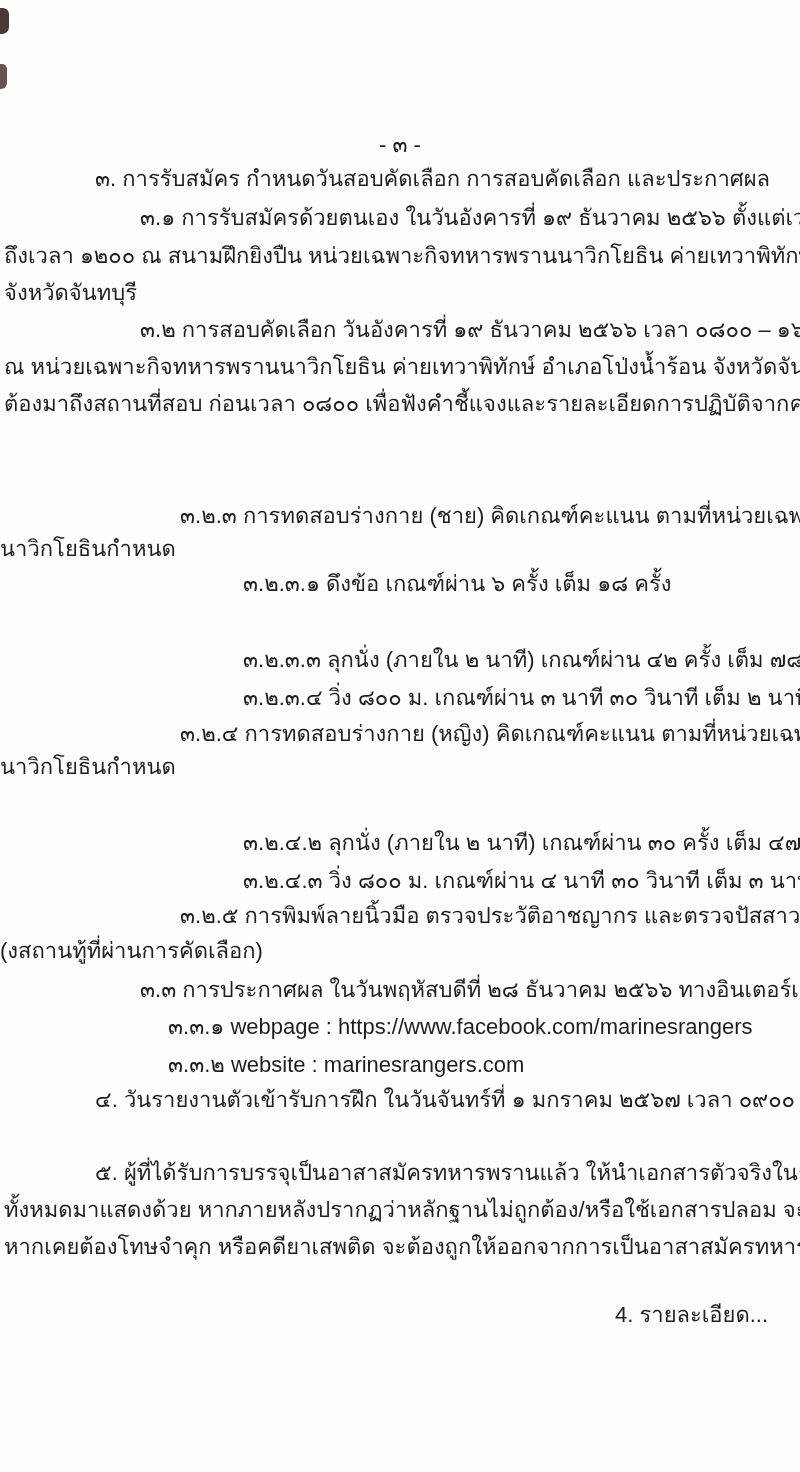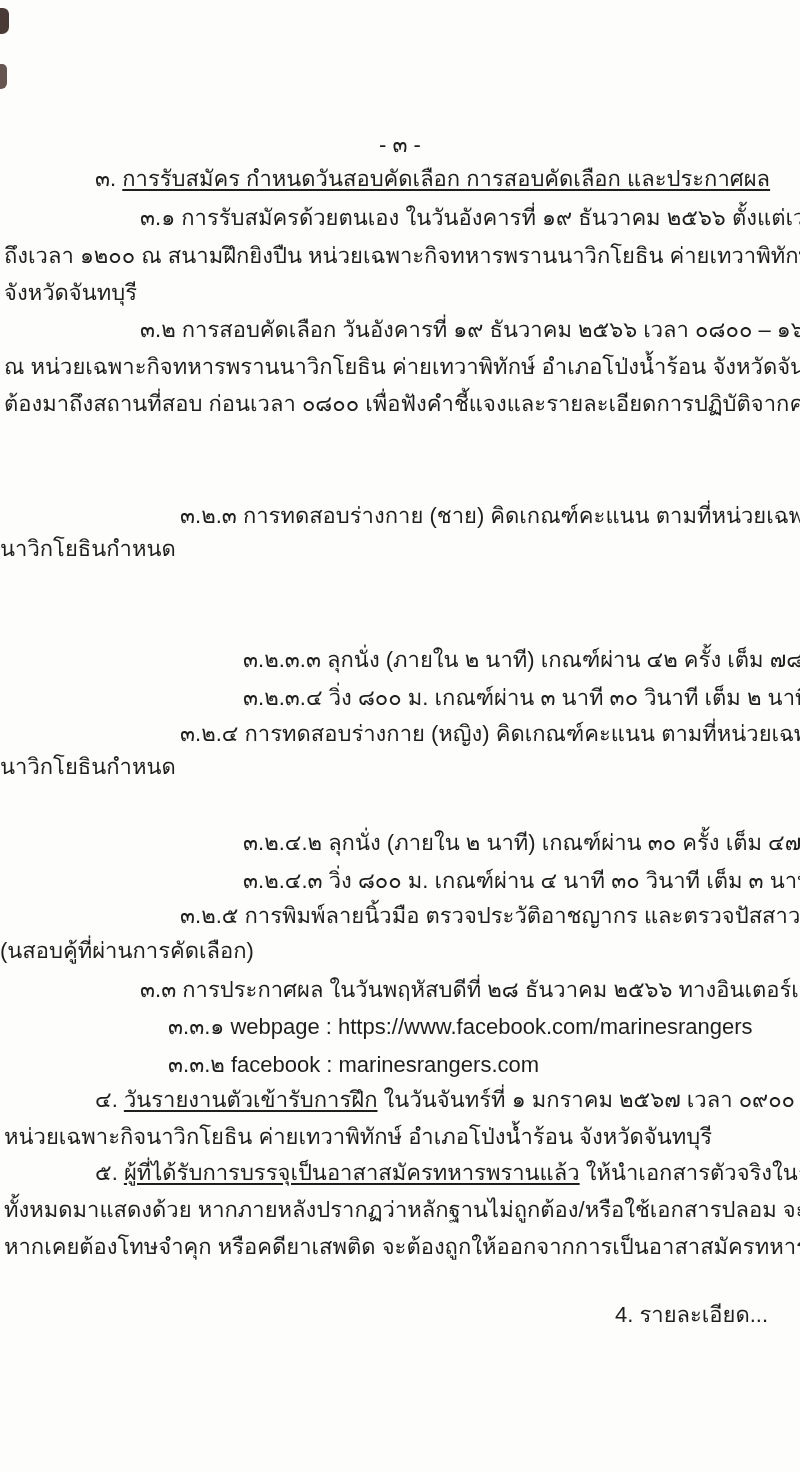--- a/index.html
+++ b/index.html
@@ -19,7 +19,7 @@
     letter-spacing:0;
   }
   .ln.center{left:0;width:100%;text-align:center;}
-  .u{text-decoration:underline;text-underline-offset:3px;}
+  .u{text-underline-offset:3px;}
   .artifact{position:absolute;left:0;}
 </style>
 </head>

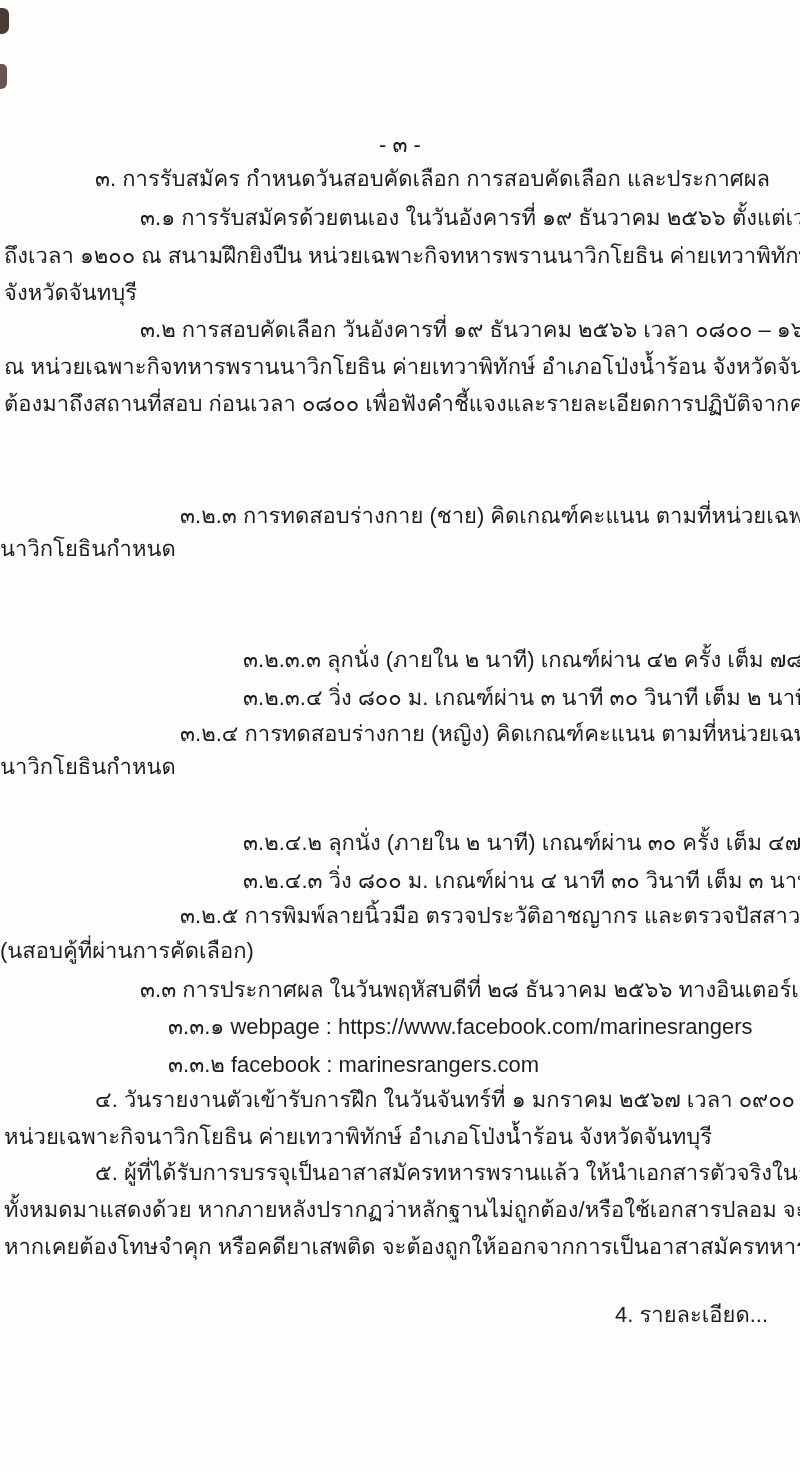--- a/index.html
+++ b/index.html
@@ -47,6 +47,7 @@
   <div class="ln" style="left:180px;top:501px">๓.๒.๓ การทดสอบร่างกาย (ชาย) คิดเกณฑ์คะแนน ตามที่หน่วยเฉพาะกิจทหารพราน</div>
   <div class="ln" style="left:0px;top:534px">นาวิกโยธินกำหนด</div>
 
+  <div class="ln" style="left:243px;top:569px">๓.๒.๓.๑ ดึงข้อ เกณฑ์ผ่าน ๖ ครั้ง เต็ม ๑๘ ครั้ง</div>
   <div class="ln" style="left:243px;top:645px">๓.๒.๓.๓ ลุกนั่ง (ภายใน ๒ นาที) เกณฑ์ผ่าน ๔๒ ครั้ง  เต็ม ๗๘ ครั้ง</div>
   <div class="ln" style="left:243px;top:683px">๓.๒.๓.๔ วิ่ง ๘๐๐ ม. เกณฑ์ผ่าน ๓ นาที ๓๐ วินาที เต็ม ๒ นาที ๓๐ วินาที</div>
 

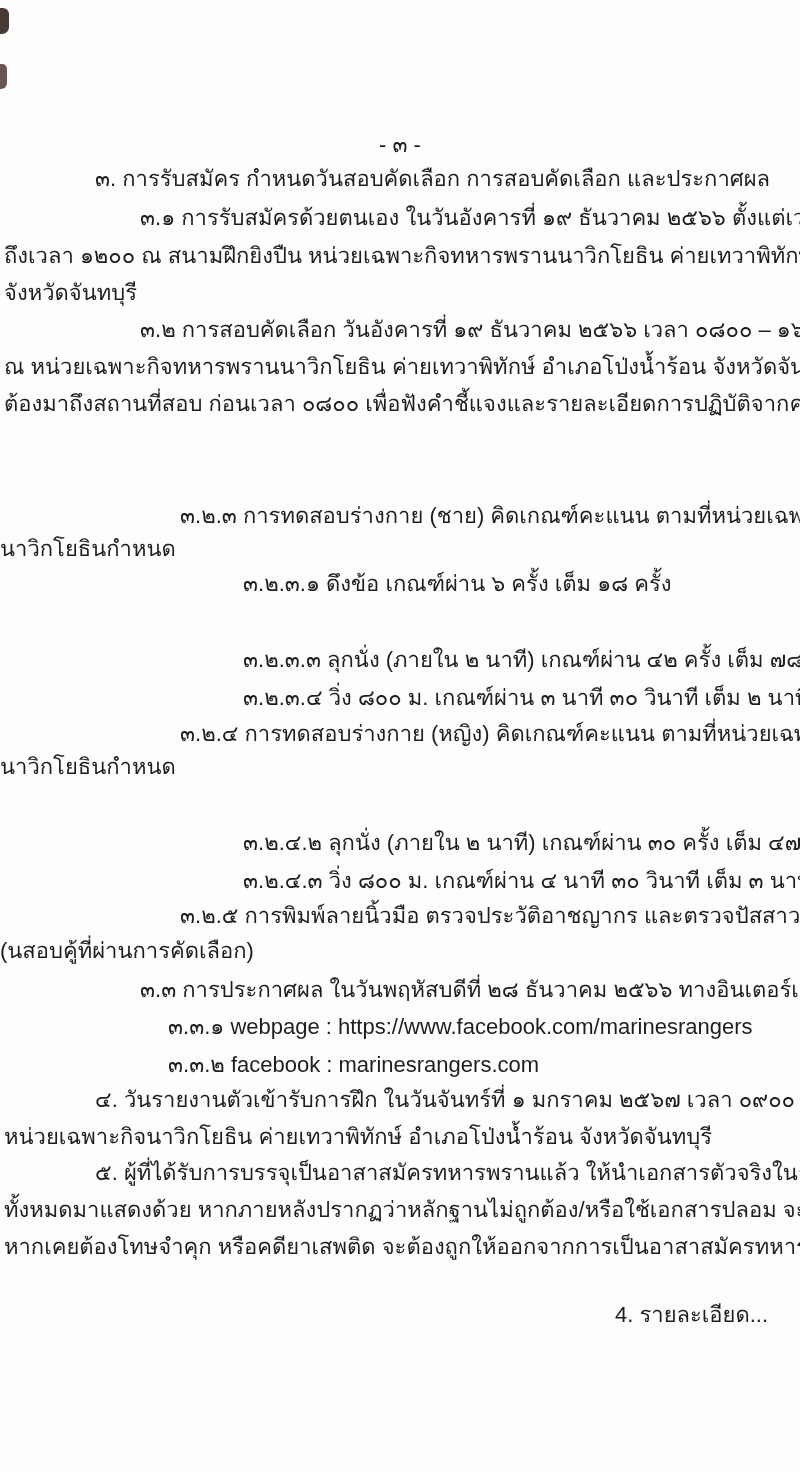--- a/index.html
+++ b/index.html
@@ -58,7 +58,7 @@
   <div class="ln" style="left:243px;top:866px">๓.๒.๔.๓ วิ่ง ๘๐๐ ม. เกณฑ์ผ่าน ๔ นาที ๓๐ วินาที เต็ม ๓ นาที ๓๐ วินาที</div>
 
   <div class="ln" style="left:180px;top:901px">๓.๒.๕ การพิมพ์ลายนิ้วมือ ตรวจประวัติอาชญากร และตรวจปัสสาวะหาสารเสพติด</div>
-  <div class="ln" style="left:0px;top:936px">(นสอบคู้ที่ผ่านการคัดเลือก)</div>
+  <div class="ln" style="left:0px;top:936px">(งสถานทู้ที่ผ่านการคัดเลือก)</div>
 
   <div class="ln" style="left:140px;top:975px">๓.๓ การประกาศผล ในวันพฤหัสบดีที่ ๒๘ ธันวาคม ๒๕๖๖ ทางอินเตอร์เน็ต</div>
   <div class="ln" style="left:168px;top:1012px">๓.๓.๑ webpage : https://www.facebook.com/marinesrangers</div>

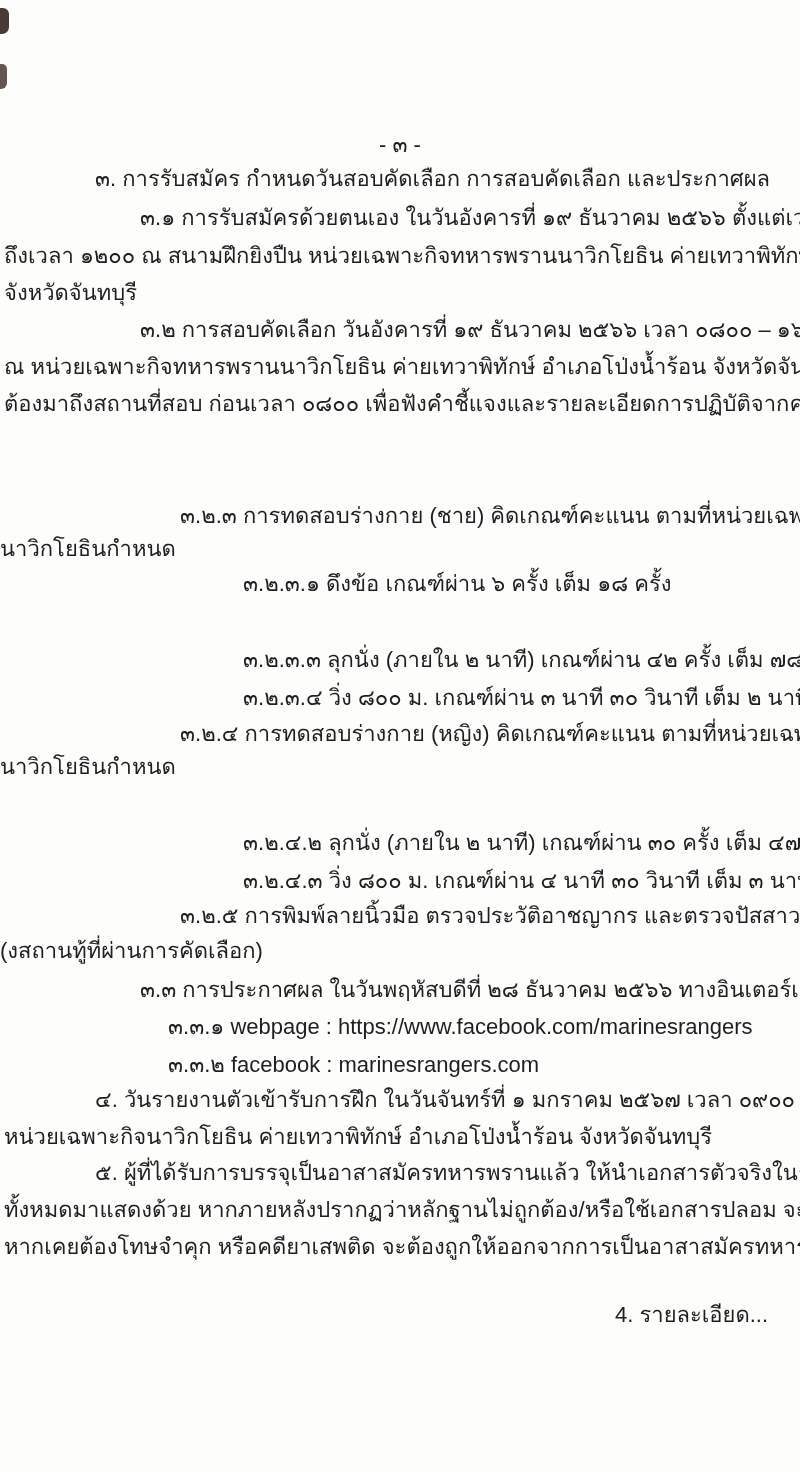--- a/index.html
+++ b/index.html
@@ -62,7 +62,7 @@
 
   <div class="ln" style="left:140px;top:975px">๓.๓ การประกาศผล ในวันพฤหัสบดีที่ ๒๘ ธันวาคม ๒๕๖๖ ทางอินเตอร์เน็ต</div>
   <div class="ln" style="left:168px;top:1012px">๓.๓.๑ webpage : https://www.facebook.com/marinesrangers</div>
-  <div class="ln" style="left:168px;top:1050px">๓.๓.๒ facebook : marinesrangers.com</div>
+  <div class="ln" style="left:168px;top:1050px">๓.๓.๒ website : marinesrangers.com</div>
 
   <div class="ln" style="left:95px;top:1085px">
     <span>๔. </span><span class="u">วันรายงานตัวเข้ารับการฝึก</span><span> ในวันจันทร์ที่ ๑ มกราคม ๒๕๖๗ เวลา ๐๙๐๐ ณ สนามฝึกยิงปืน</span>

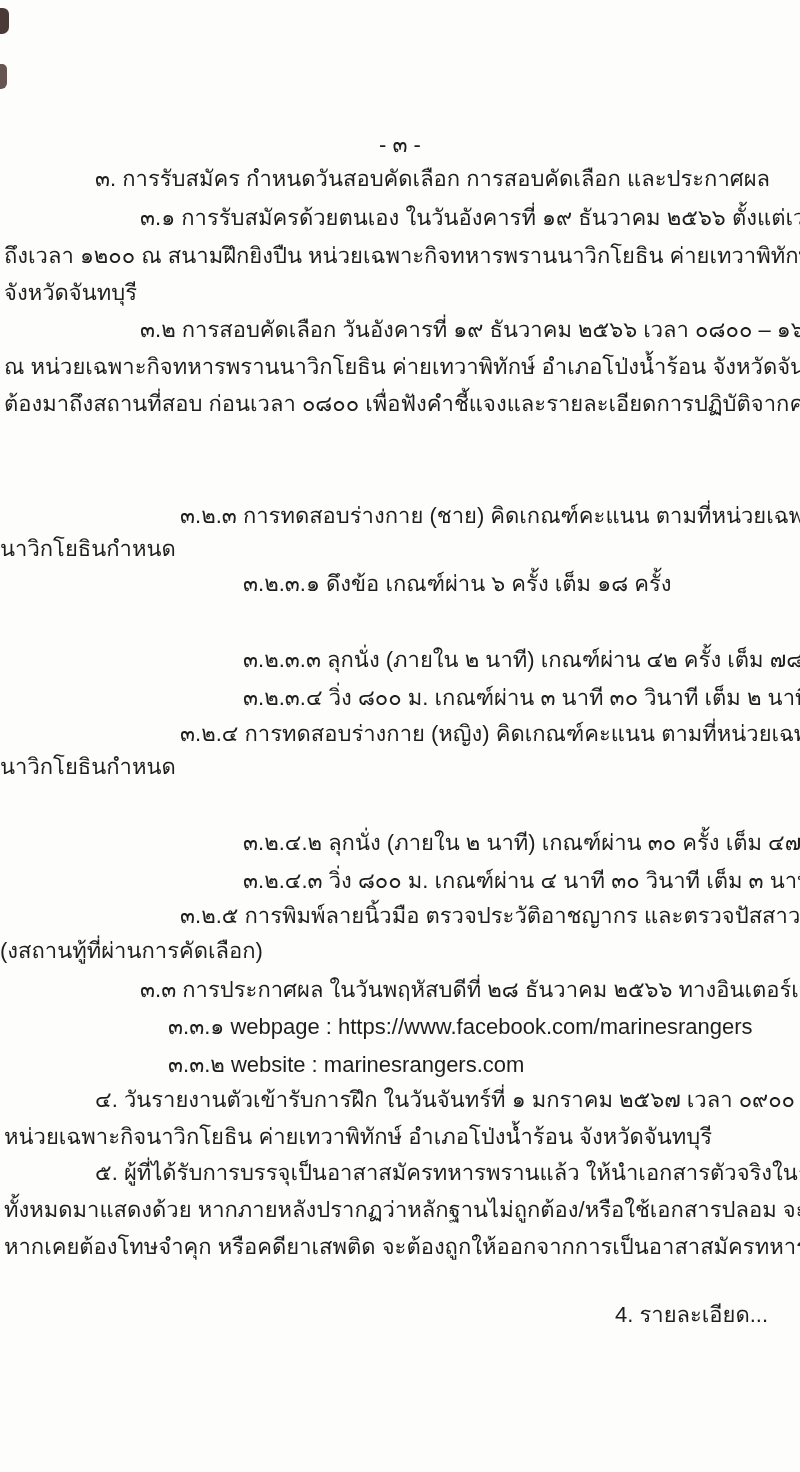--- a/index.html
+++ b/index.html
@@ -67,7 +67,6 @@
   <div class="ln" style="left:95px;top:1085px">
     <span>๔. </span><span class="u">วันรายงานตัวเข้ารับการฝึก</span><span> ในวันจันทร์ที่ ๑ มกราคม ๒๕๖๗ เวลา ๐๙๐๐ ณ สนามฝึกยิงปืน</span>
   </div>
-  <div class="ln" style="left:4px;top:1122px">หน่วยเฉพาะกิจนาวิกโยธิน ค่ายเทวาพิทักษ์ อำเภอโป่งน้ำร้อน จังหวัดจันทบุรี</div>
 
   <div class="ln" style="left:95px;top:1158px">
     <span>๕. </span><span class="u">ผู้ที่ได้รับการบรรจุเป็นอาสาสมัครทหารพรานแล้ว</span><span> ให้นำเอกสารตัวจริงในการรับสมัคร</span>

